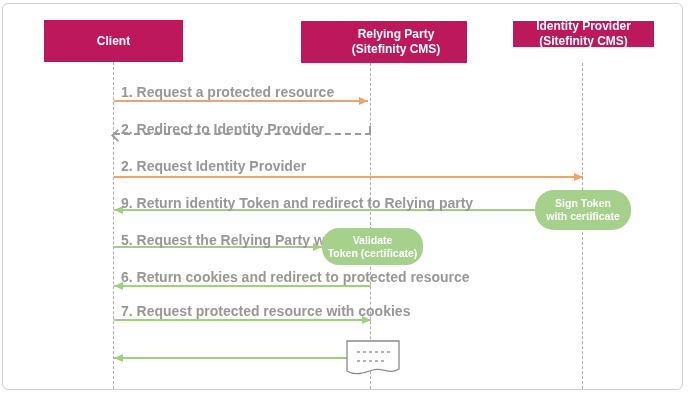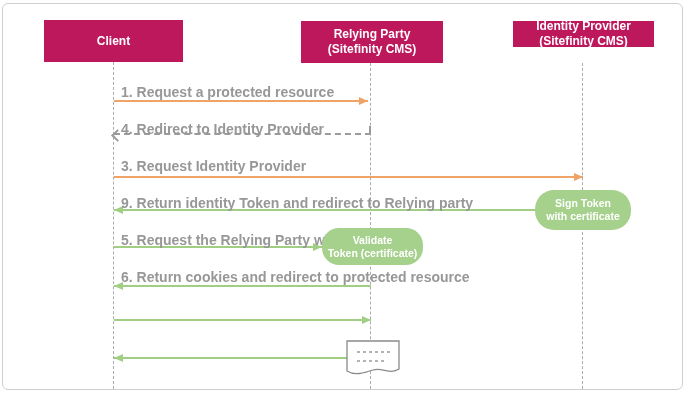--- a/index.html
+++ b/index.html
@@ -19,7 +19,7 @@
     text-align:center; z-index:4;
   }
   .actor-client { left:44px;  top:20px; width:139px; height:42px; }
-  .actor-rp     { left:301px; top:21px; width:142px; height:42px; }
+  .actor-rp     { left:301px; top:21px; width:142px; height:42px;padding-left:24px; }
   .actor-idp    { left:513px; top:21px; width:141px; height:26px; }
   
   .lifeline { position:absolute; width:0; border-left:1px dashed #ababab; z-index:1; }

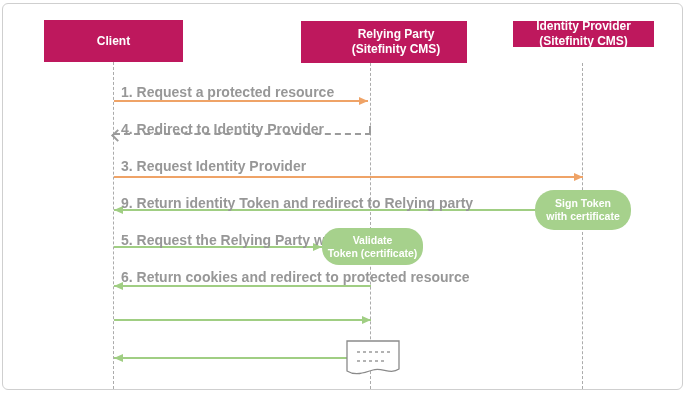--- a/index.html
+++ b/index.html
@@ -101,7 +101,7 @@
   <div class="lifeline ll-idp"></div>
 
   <div class="msg-label ml1">1. Request a protected resource</div>
-  <div class="msg-label ml2">4. Redirect to Identity Provider</div>
+  <div class="msg-label ml2">2. Redirect to Identity Provider</div>
   <div class="msg-label ml3">3. Request Identity Provider</div>
   <div class="msg-label ml4">9. Return identity Token and redirect to Relying party</div>
   <div class="msg-label ml5">5. Request the Relying Party with the Token</div>

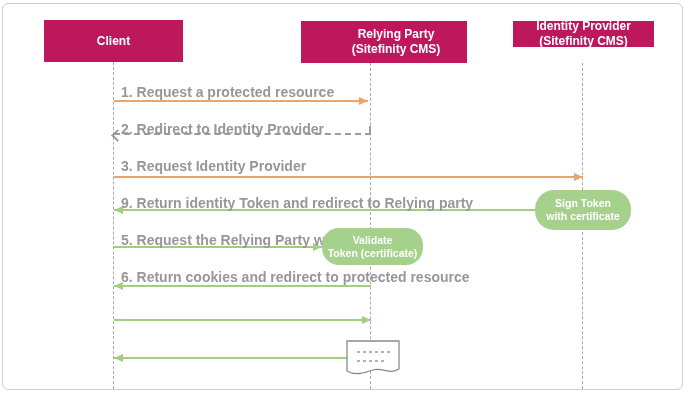--- a/index.html
+++ b/index.html
@@ -102,7 +102,7 @@
 
   <div class="msg-label ml1">1. Request a protected resource</div>
   <div class="msg-label ml2">2. Redirect to Identity Provider</div>
-  <div class="msg-label ml3">3. Request Identity Provider</div>
+  <div class="msg-label ml3">2. Request Identity Provider</div>
   <div class="msg-label ml4">9. Return identity Token and redirect to Relying party</div>
   <div class="msg-label ml5">5. Request the Relying Party with the Token</div>
   <div class="msg-label ml6">6. Return cookies and redirect to protected resource</div>

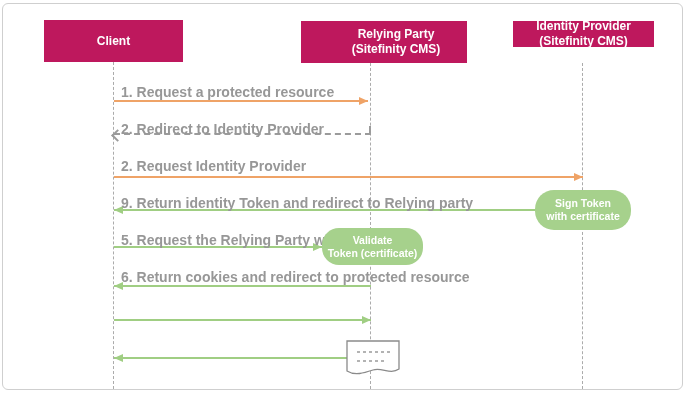--- a/index.html
+++ b/index.html
@@ -106,6 +106,7 @@
   <div class="msg-label ml4">9. Return identity Token and redirect to Relying party</div>
   <div class="msg-label ml5">5. Request the Relying Party with the Token</div>
   <div class="msg-label ml6">6. Return cookies and redirect to protected resource</div>
+  <div class="msg-label ml7">7. Request protected resource with cookies</div>
 
   <div class="arr right a1"></div>
   <div class="arr-dashed"></div>

